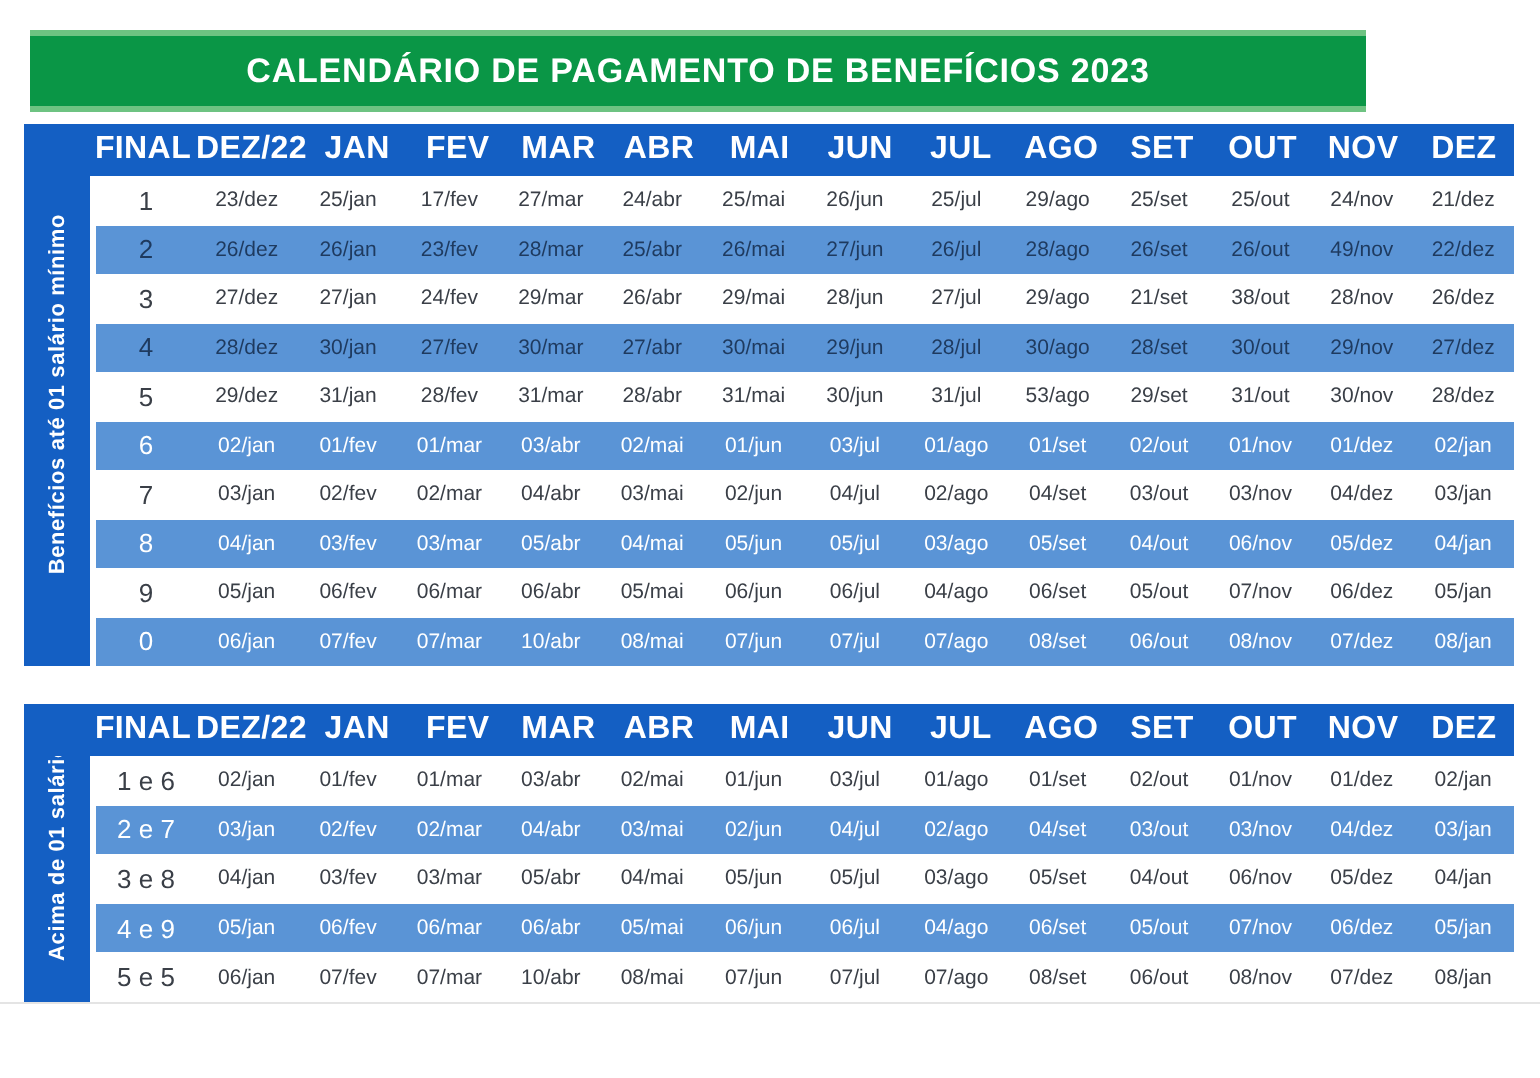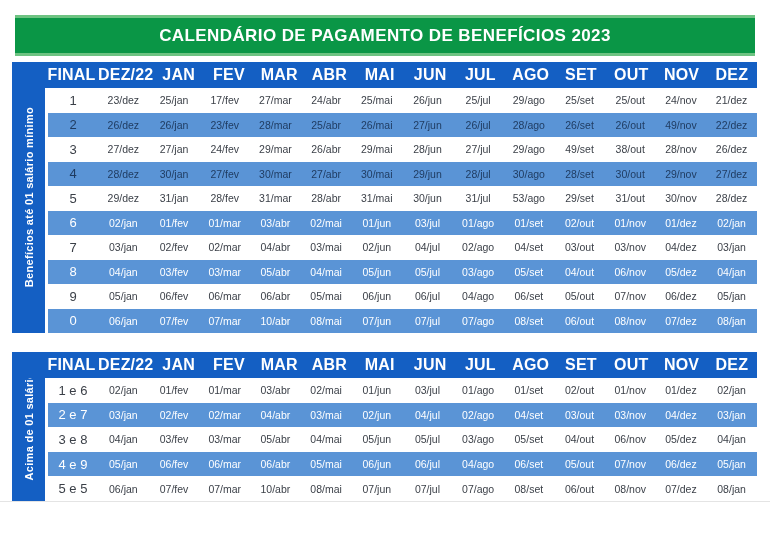--- a/index.html
+++ b/index.html
@@ -13,7 +13,7 @@
   .page{position:relative;width:770px;height:539px;overflow:hidden;background:#fff;}
 
   
-  .band{position:absolute;left:15px;top:15px;width:740px;background:var(--green-light);padding:3px 0;}
+  .band{position:absolute;left:15px;top:15px;width:668px;background:var(--green-light);padding:3px 0;}
   .band-in{background:var(--green);height:35px;display:flex;align-items:center;justify-content:center;}
   .band-title{color:#fff;font-weight:bold;font-size:17px;letter-spacing:.4px;white-space:nowrap;}
 

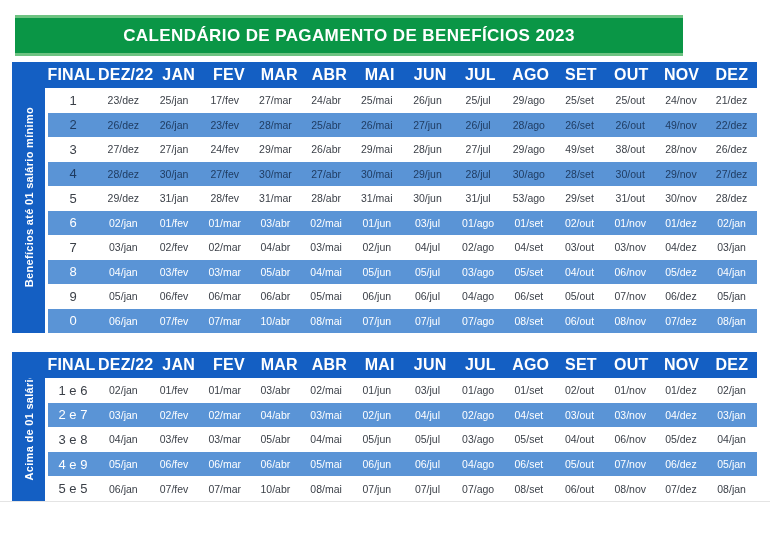--- a/index.html
+++ b/index.html
@@ -120,7 +120,7 @@
           <div class="cell">28/jun</div>
           <div class="cell">27/jul</div>
           <div class="cell">29/ago</div>
-          <div class="cell">49/set</div>
+          <div class="cell">21/set</div>
           <div class="cell">38/out</div>
           <div class="cell">28/nov</div>
           <div class="cell">26/dez</div>

